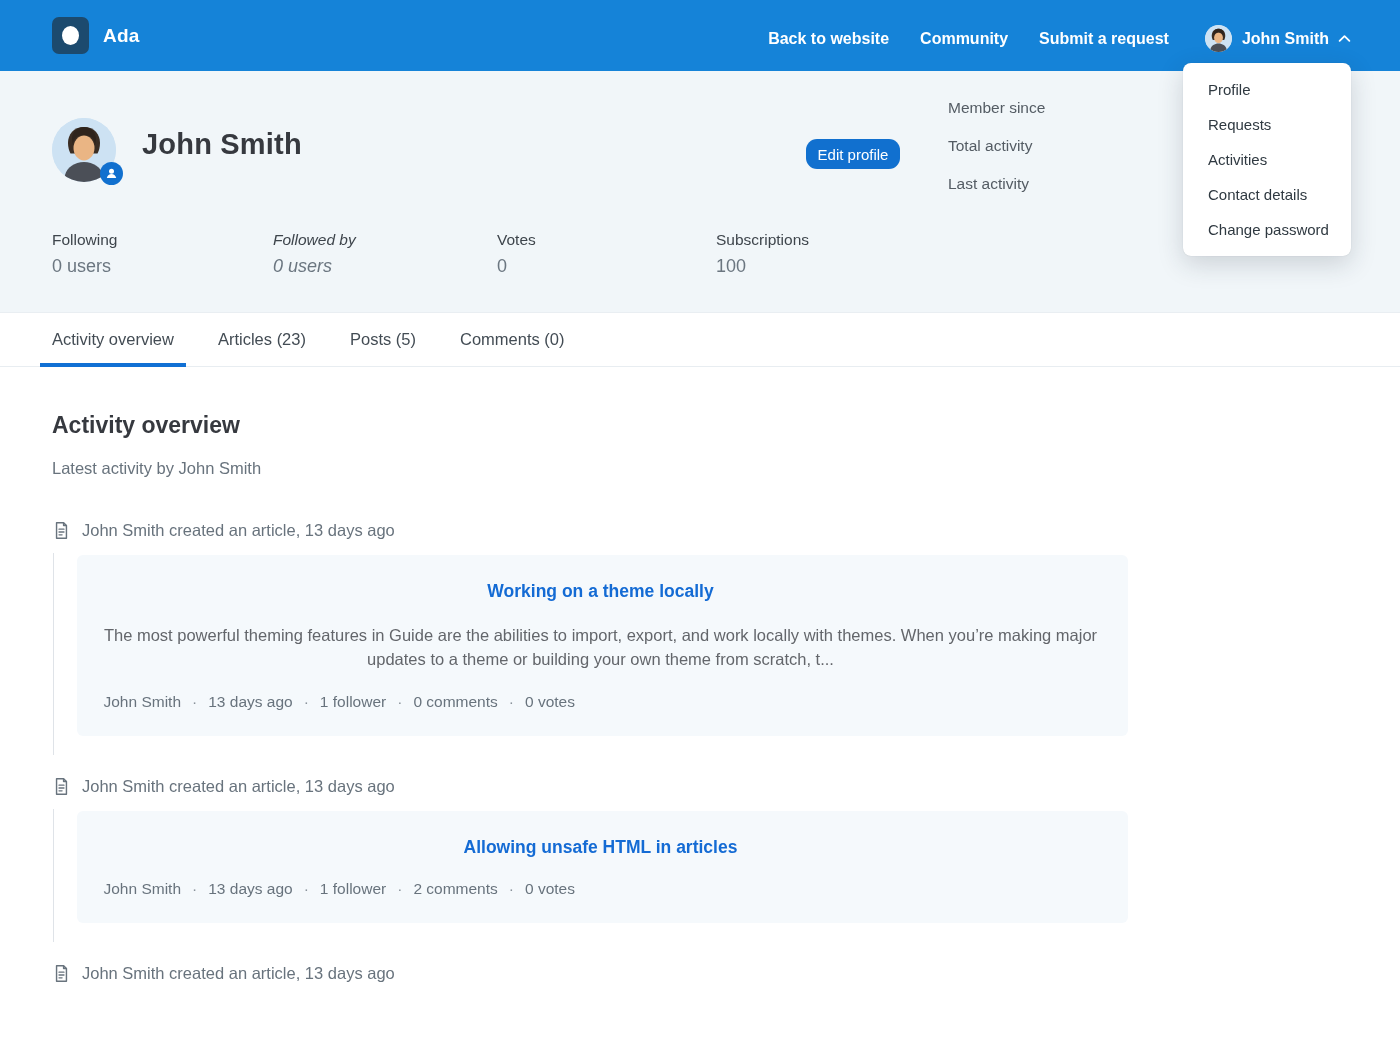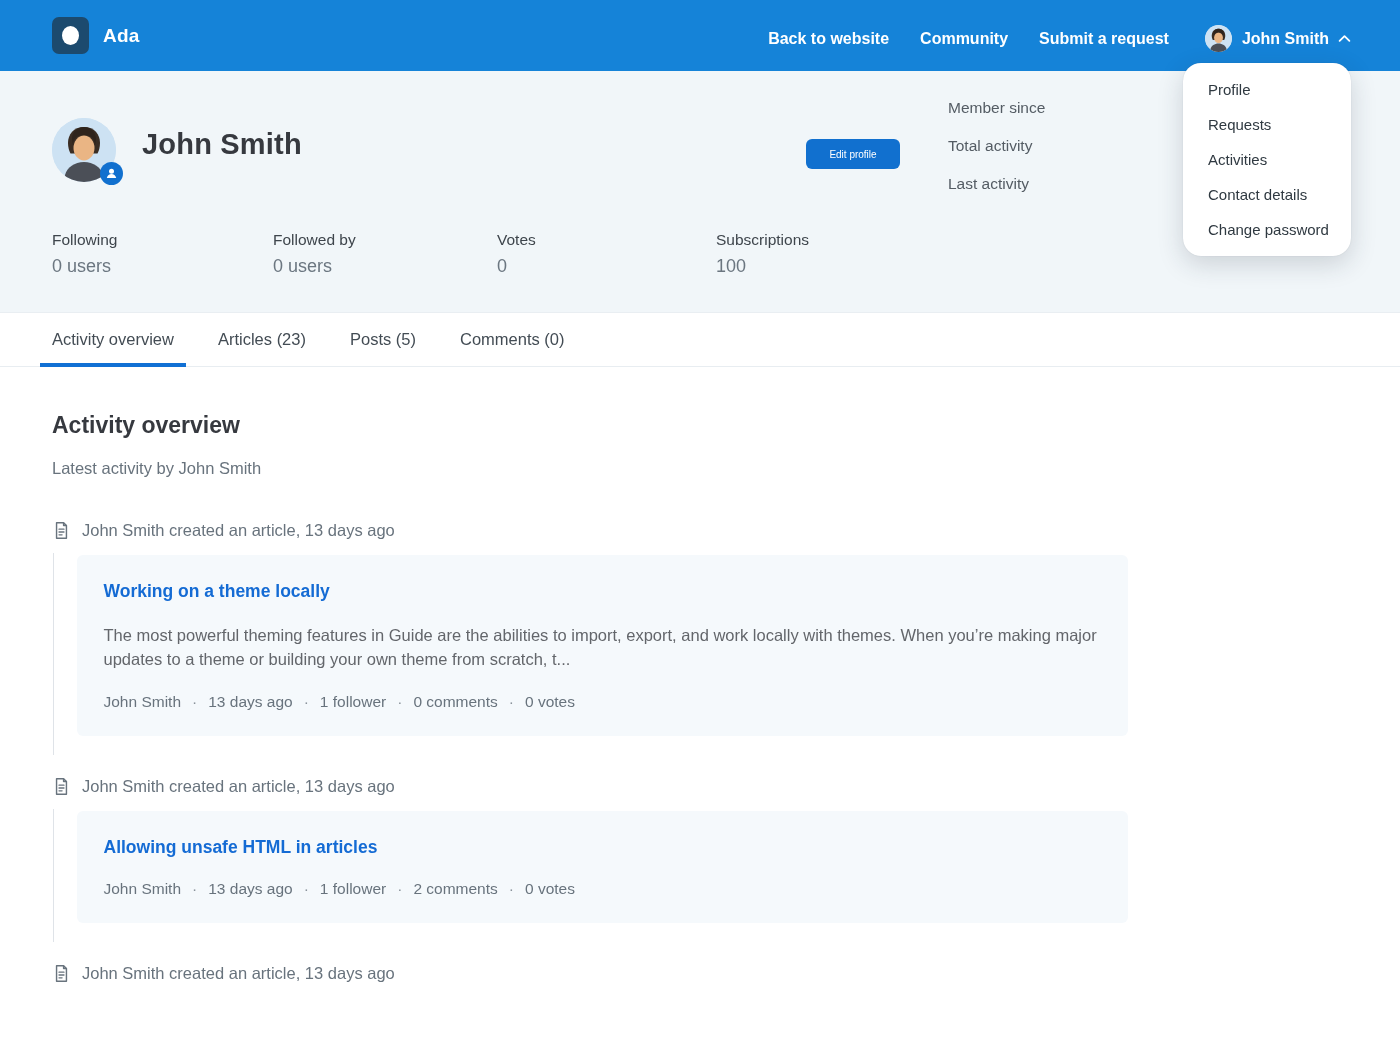--- a/index.html
+++ b/index.html
@@ -35,7 +35,7 @@
   
   .dropdown {
     position:absolute; top:63px; right:49px; width:168px;
-    background:#fff; border-radius:18px;
+    background:#fff; border-radius:8px;
     box-shadow:0 8px 26px rgba(31,45,61,.18), 0 0 1px rgba(31,45,61,.2);
     padding:9px 0; z-index:20;
   }

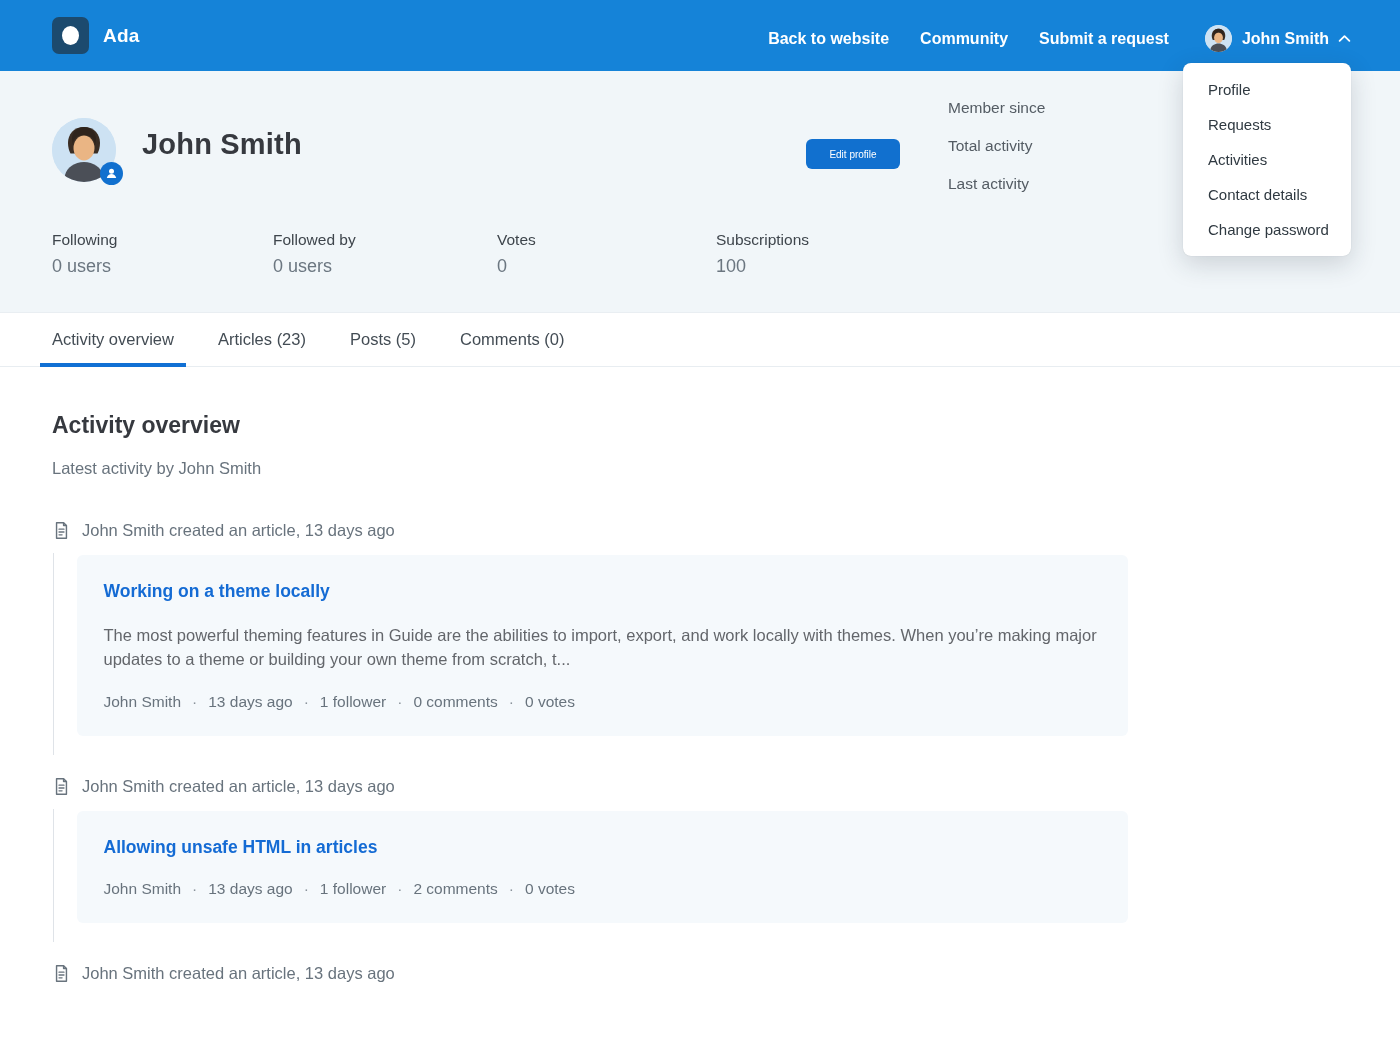--- a/index.html
+++ b/index.html
@@ -58,8 +58,8 @@
   .profile-name { position:absolute; left:142px; top:57px; font-size:29px; font-weight:bold; color:#36393f; letter-spacing:.2px; }
   .edit-btn {
     position:absolute; left:806px; top:68px; width:94px; height:30px;
-    background:#1170cf; color:#fff; border:none; border-radius:6px;
-    font-size:10px; font-family:inherit; cursor:pointer;
+    background:#1170cf; color:#fff; border:none; border-radius:11px;
+    font-size:15px; font-family:inherit; cursor:pointer;
   }
   .meta-col { position:absolute; left:948px; top:28px; display:flex; flex-direction:column; gap:20px; }
   .meta-label { font-size:15.5px; color:#545c64; }

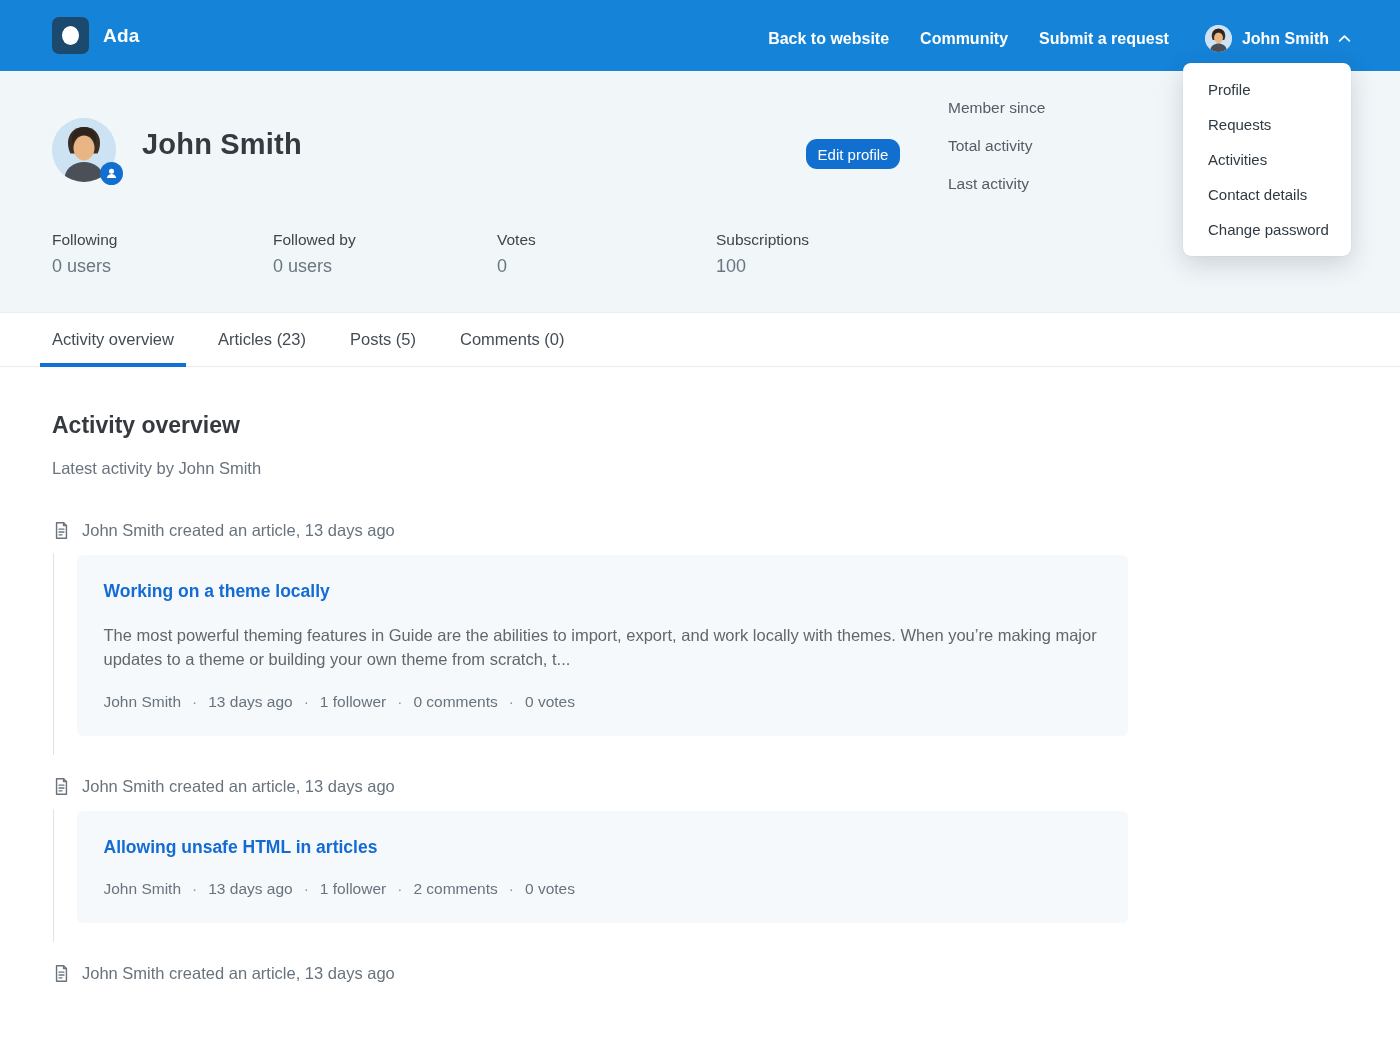--- a/index.html
+++ b/index.html
@@ -66,7 +66,7 @@
   .stats-row { position:absolute; left:52px; top:160px; display:flex; }
   .stat { display:flex; flex-direction:column; gap:7px;justify-content:flex-end; }
   .stat:nth-child(1) { width:221px; }
-  .stat:nth-child(2) { width:224px; }
+  .stat:nth-child(2) { width:224px;font-style:italic; }
   .stat:nth-child(3) { width:219px; }
   .stat-label { font-size:15.5px; color:#3e454c; }
   .stat-value { font-size:18px; color:#6b7680; }

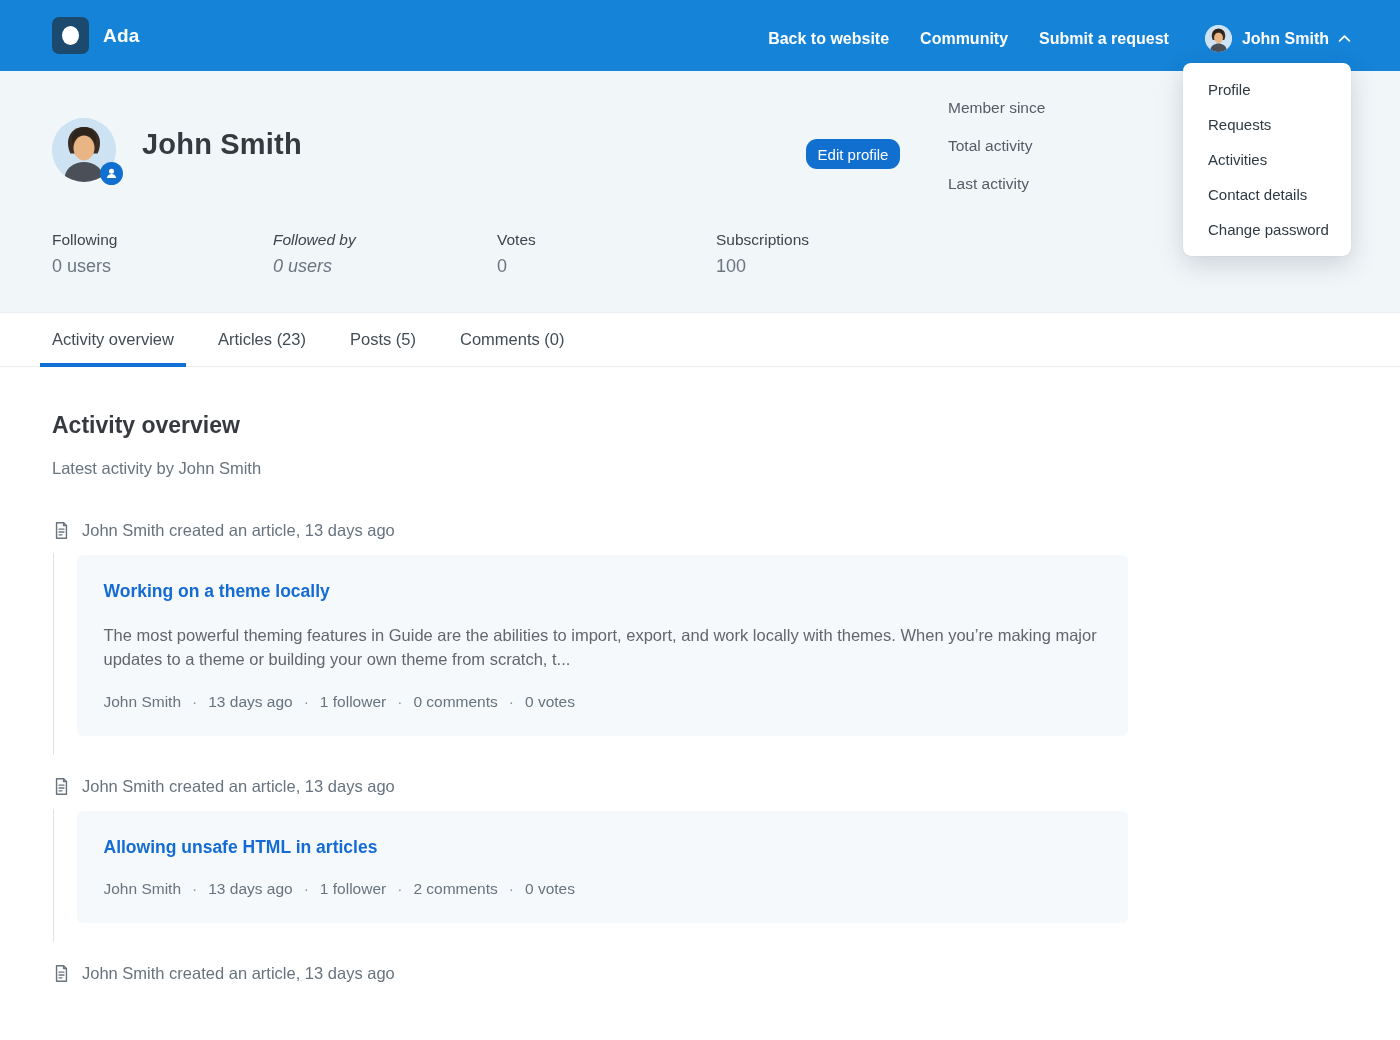--- a/index.html
+++ b/index.html
@@ -96,6 +96,7 @@
     margin-left:0.5px; margin-top:13px;
     border-left:1px solid #dfe3e8;
     padding:2px 0 19px 23px;
+    text-align:center;
   }
   .card {
     width:1051px; background:#f5f9fc; border-radius:6px;

